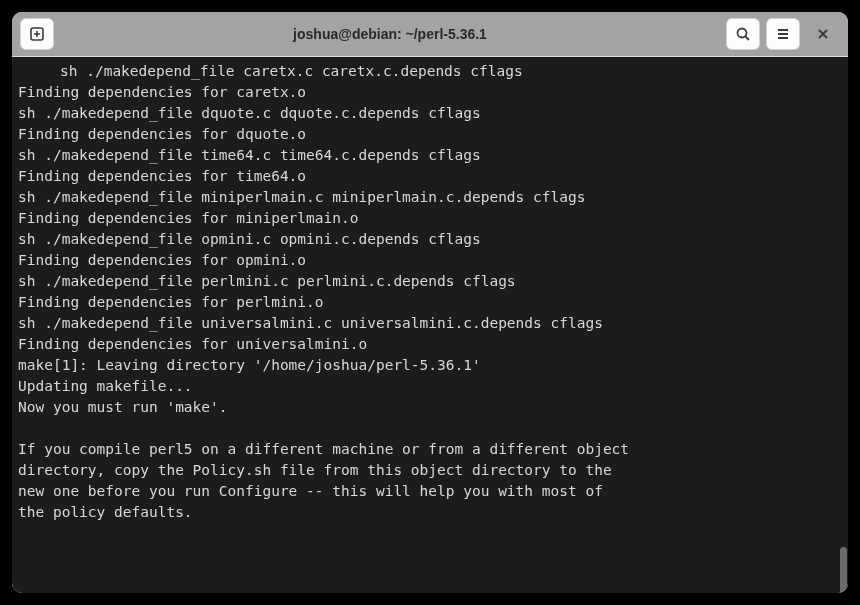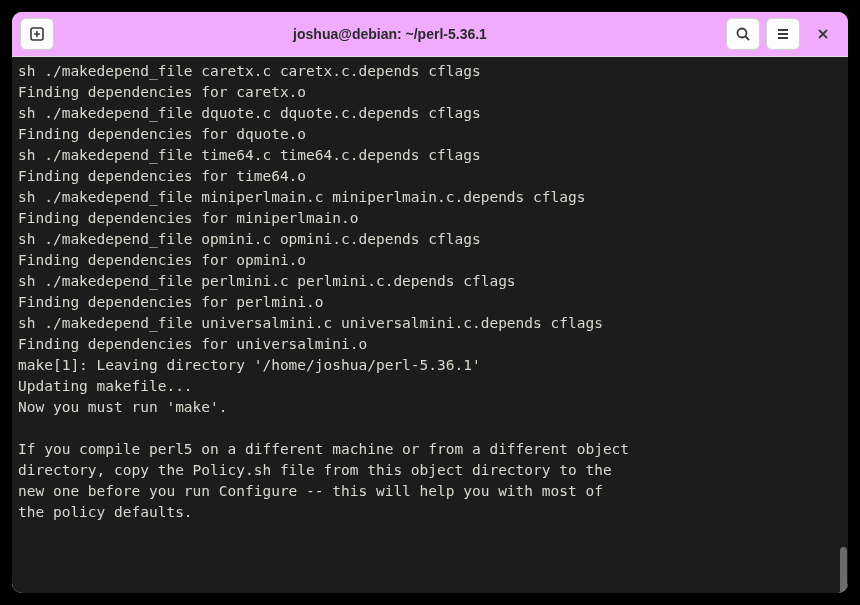--- a/index.html
+++ b/index.html
@@ -26,7 +26,7 @@
     }
     .titlebar {
       height: 45px;
-      background: #f0abfc;
+      background: #a3a3a3;
       border-bottom: 1px solid #dcdcdc;
       display: flex;
       align-items: center;

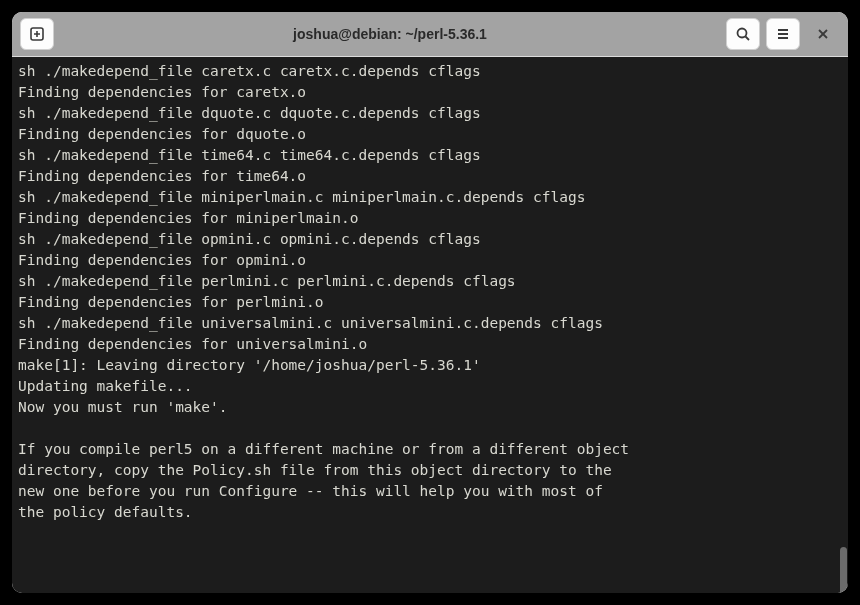--- a/index.html
+++ b/index.html
@@ -80,6 +80,7 @@
     }
     .terminal-inner {
       white-space: pre;
+      margin-left: 42px;
     }
     .prompt-line {
       display: inline;

